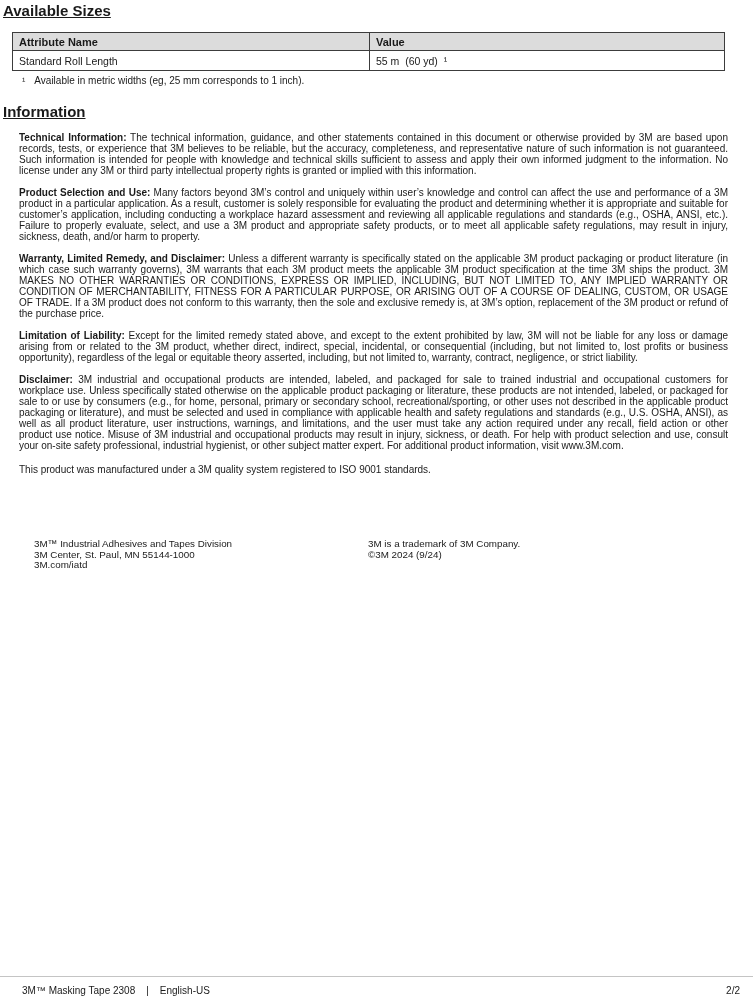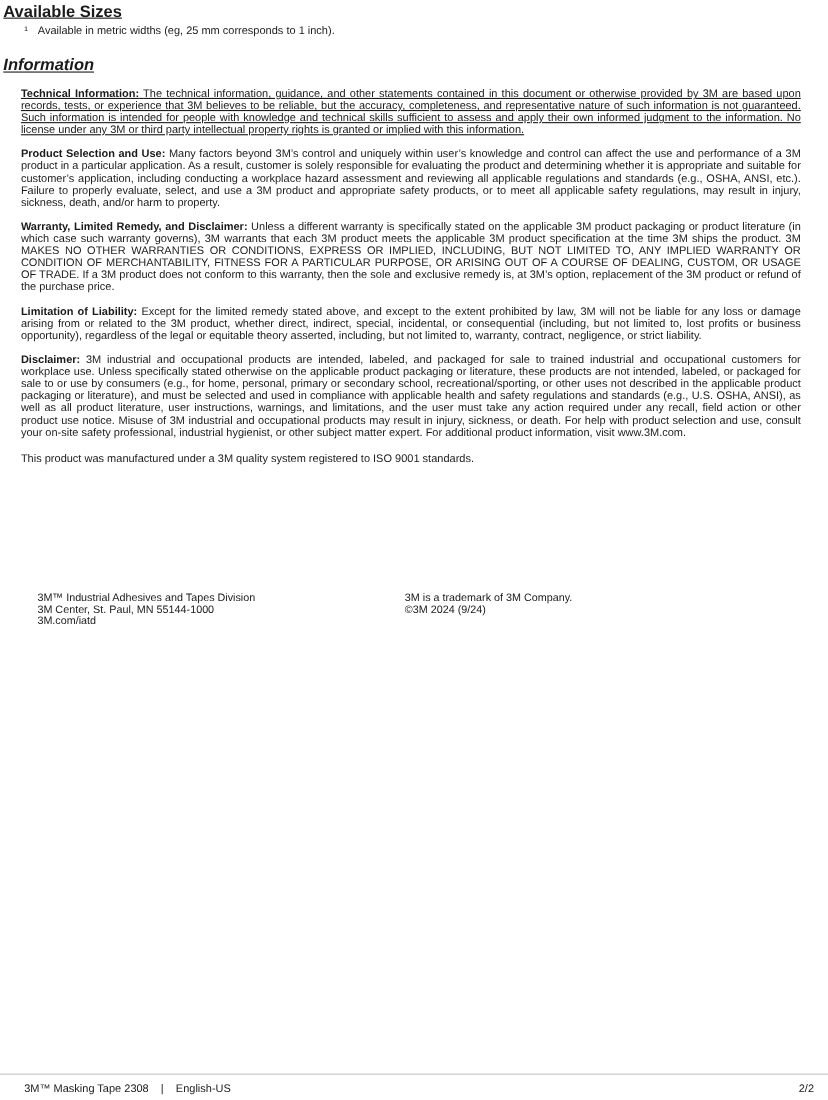--- a/index.html
+++ b/index.html
@@ -107,6 +107,20 @@
 
   <h2 class="section-heading heading-top">Available Sizes</h2>
 
+  <table class="sizes-table">
+    <thead>
+      <tr>
+        <th class="col-attr">Attribute Name</th>
+        <th>Value</th>
+      </tr>
+    </thead>
+    <tbody>
+      <tr>
+        <td>Standard Roll Length</td>
+        <td>55 m  (60 yd)  ¹</td>
+      </tr>
+    </tbody>
+  </table>
 
   <div class="footnote">
     <span class="marker">¹</span><span>Available in metric widths (eg, 25 mm corresponds to 1 inch).</span>

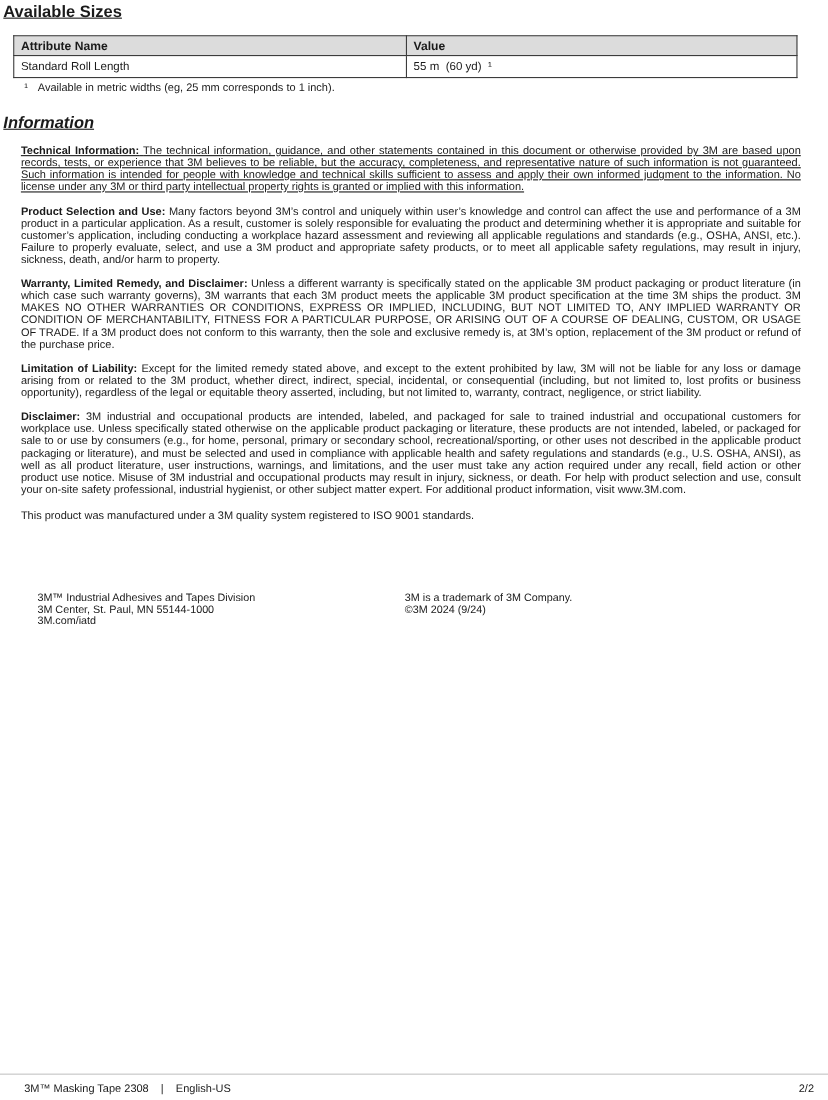--- a/index.html
+++ b/index.html
@@ -53,7 +53,7 @@
   .footnote .marker { margin-right: 9px; }
 
   
-  .info-heading { margin-top: 17px; font-style: italic; }
+  .info-heading { margin-top: 17px; }
   .para {
     margin: 11px 0 0 19px;
     width: 709px;

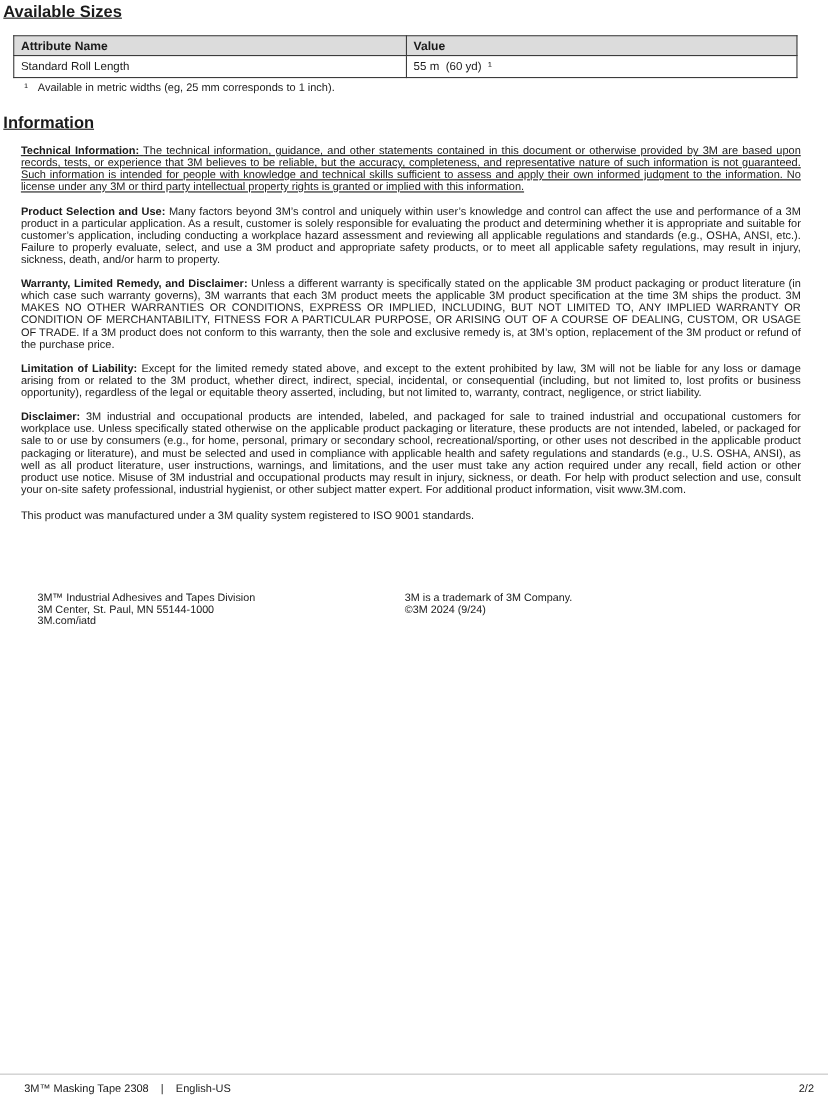--- a/index.html
+++ b/index.html
@@ -62,7 +62,7 @@
     text-align: justify;
   }
   .para .run-in { font-weight: bold; }
-  .first-para { margin-top: 12px; text-decoration: underline; }
+  .first-para { margin-top: 12px; }
 
   
   .iso-heading { margin-top: 12px; }

